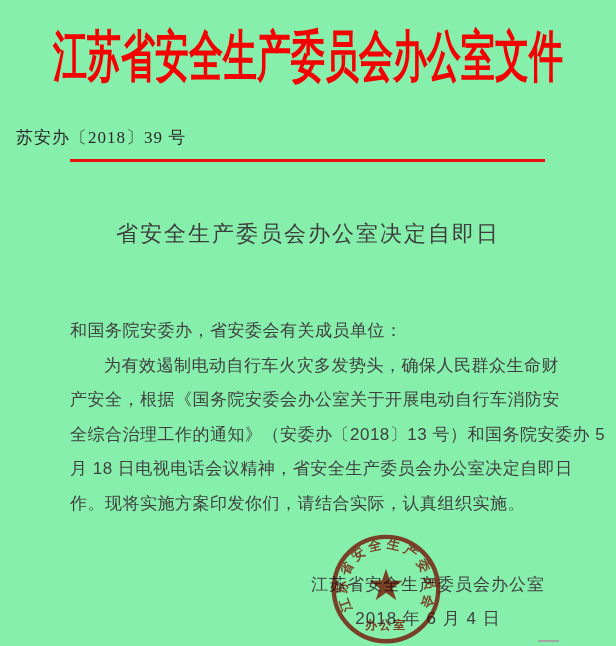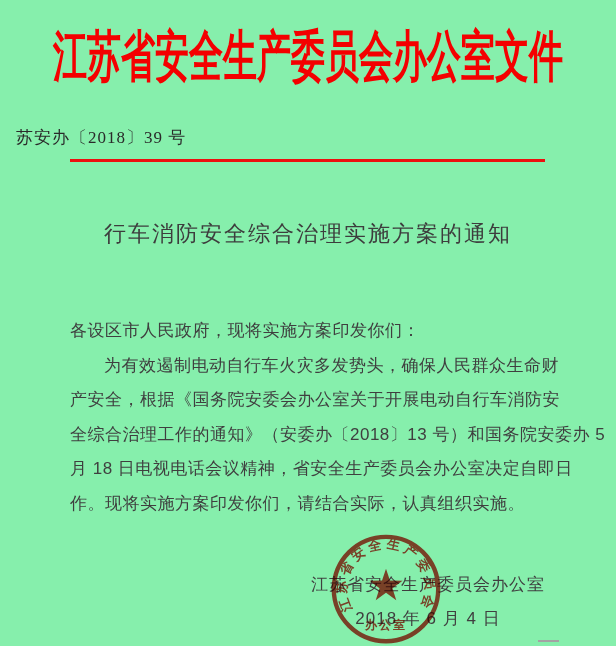--- a/index.html
+++ b/index.html
@@ -117,7 +117,7 @@
   <div class="red-divider"></div>
 
   <div class="doc-title">
-    <div>行车消防安全综合治理实施方案的通知</div>
+    <div>省安全生产委员会办公室决定自即日</div>
   </div>
 
   <div class="body-text">

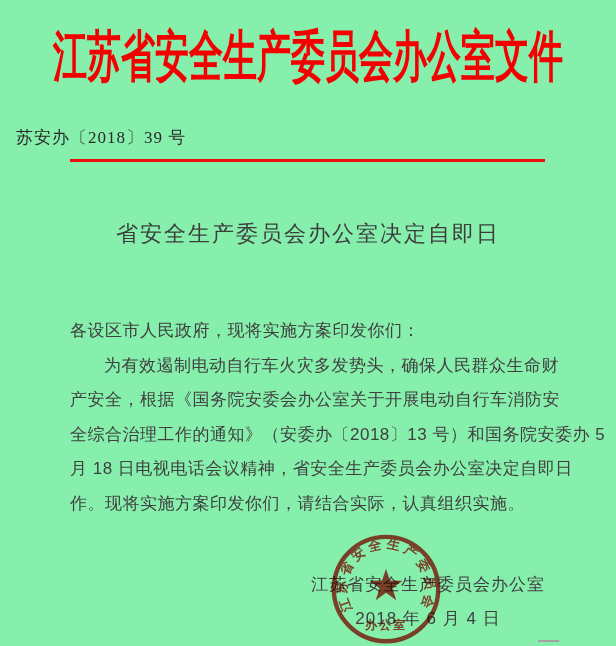--- a/index.html
+++ b/index.html
@@ -121,7 +121,7 @@
   </div>
 
   <div class="body-text">
-    <div class="line">各设区市人民政府，现将实施方案印发你们：</div>
+    <div class="line">和国务院安委办，省安委会有关成员单位：</div>
     <div class="line indent">为有效遏制电动自行车火灾多发势头，确保人民群众生命财</div>
     <div class="line">产安全，根据《国务院安委会办公室关于开展电动自行车消防安</div>
     <div class="line">全综合治理工作的通知》（安委办〔2018〕13 号）和国务院安委办 5</div>

